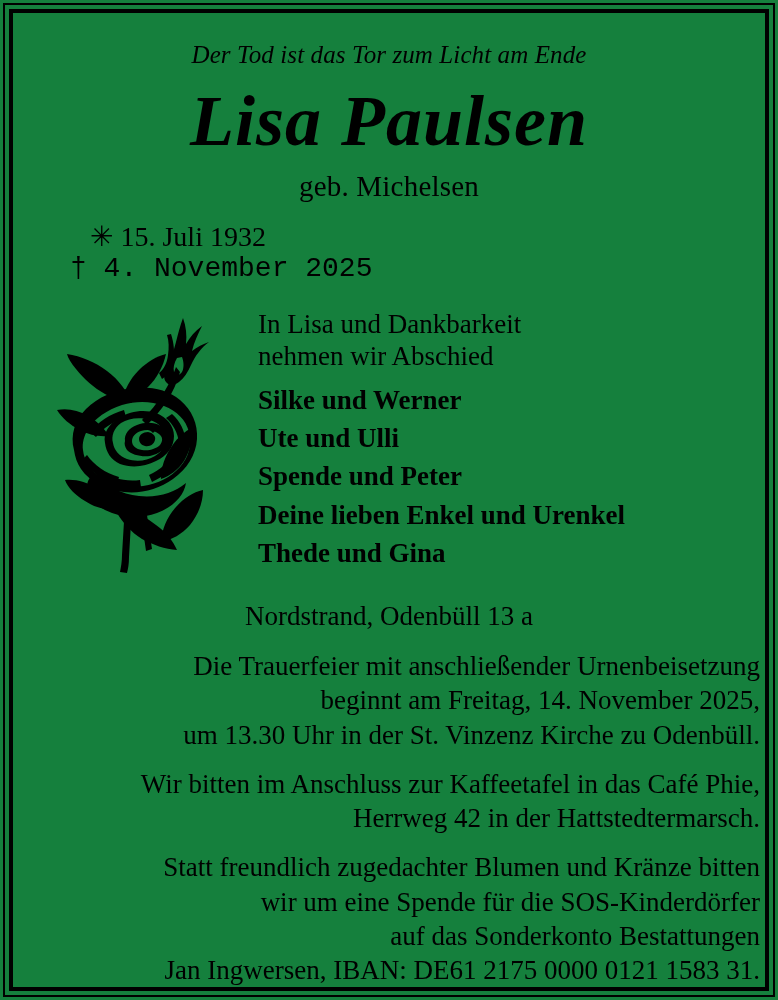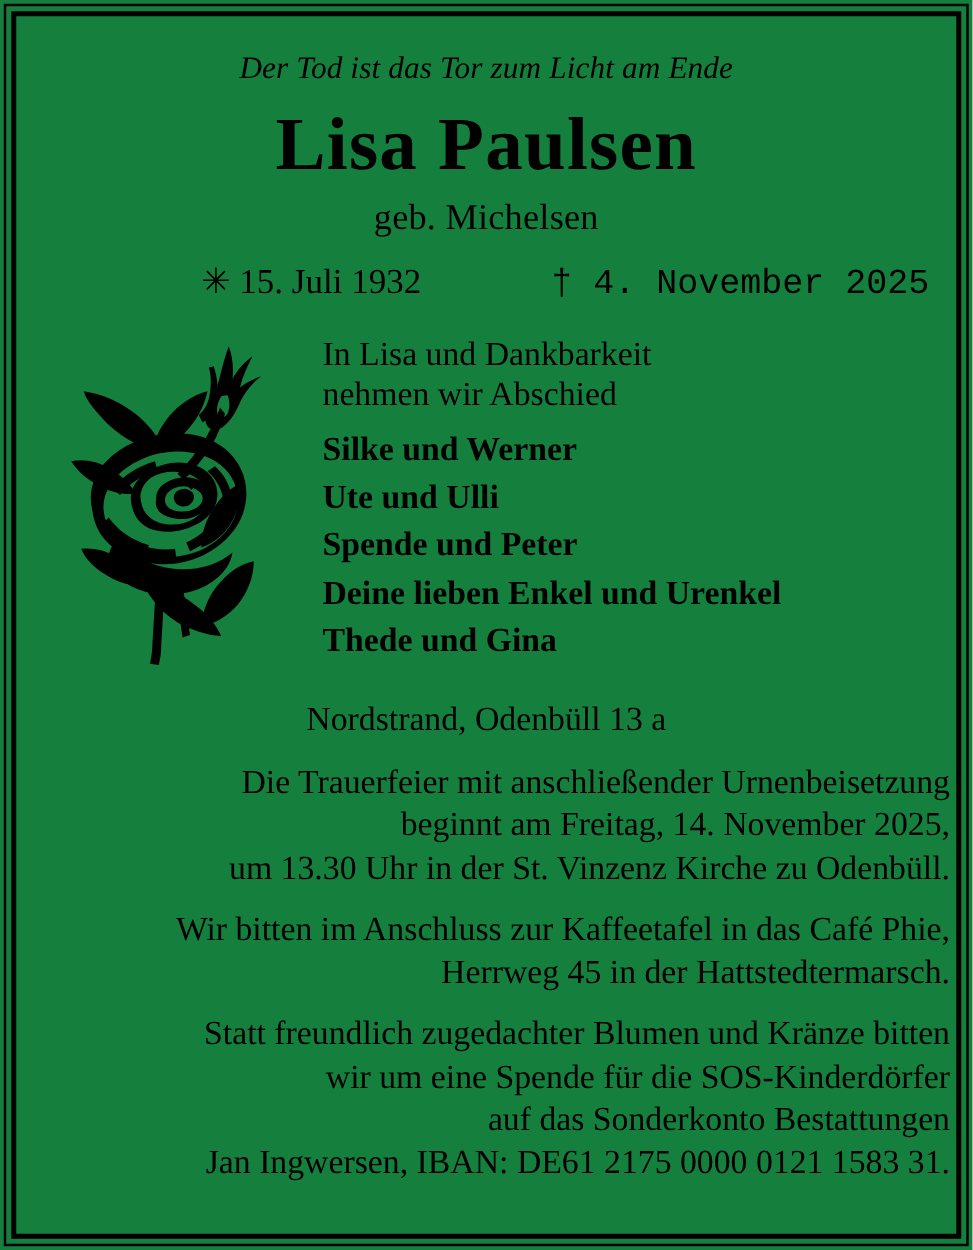--- a/index.html
+++ b/index.html
@@ -79,8 +79,9 @@
   
   .name {
     text-align: center;
+    font-style: italic;
     font-weight: bold;
-    font-size: 60px;
+    font-size: 72px;
     line-height: 1;
     margin-top: 14px;
     letter-spacing: 1px;

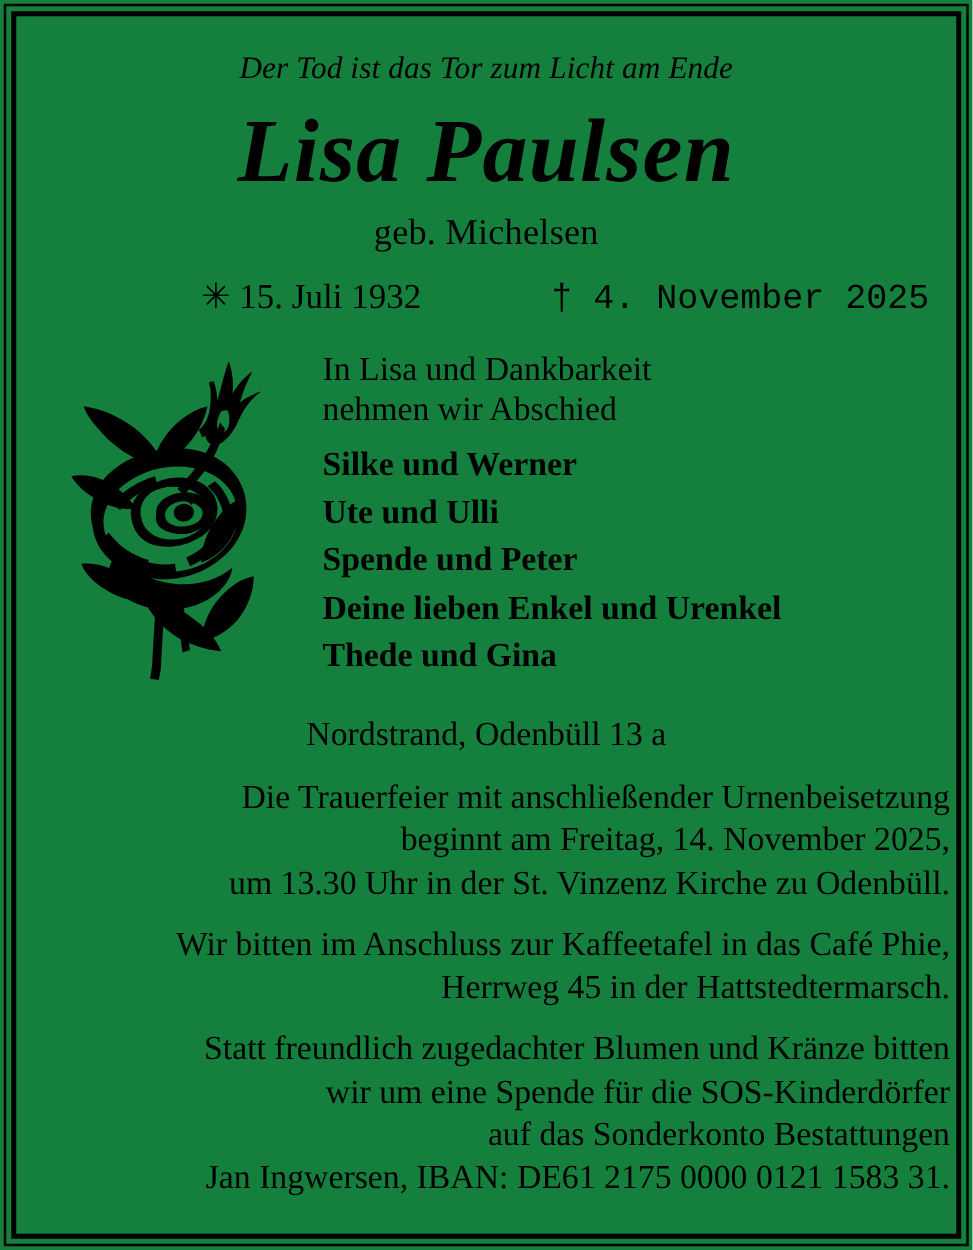--- a/index.html
+++ b/index.html
@@ -100,6 +100,7 @@
     align-items: baseline;
     font-size: 28px;
     margin-top: 17px;
+    flex-direction: column;
   }
   .date-birth {
     white-space: nowrap;

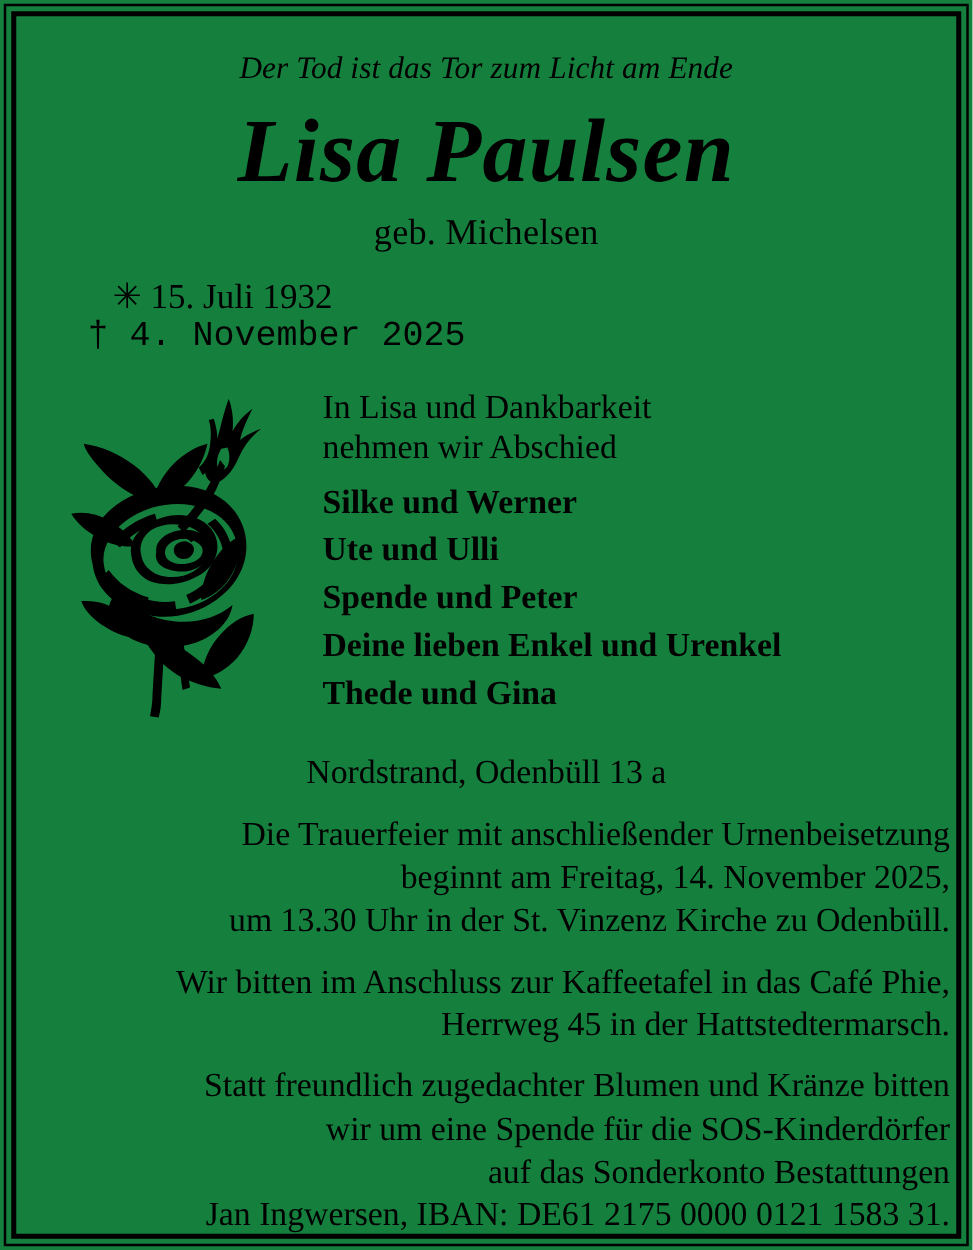--- a/index.html
+++ b/index.html
@@ -308,7 +308,7 @@
 
     <div class="para tight">
       <div>Wir bitten im Anschluss zur Kaffeetafel in das Café Phie,</div>
-      <div>Herrweg 45 in der Hattstedtermarsch.</div>
+      <div>Herrweg 42 in der Hattstedtermarsch.</div>
     </div>
 
     <div class="para tight">

